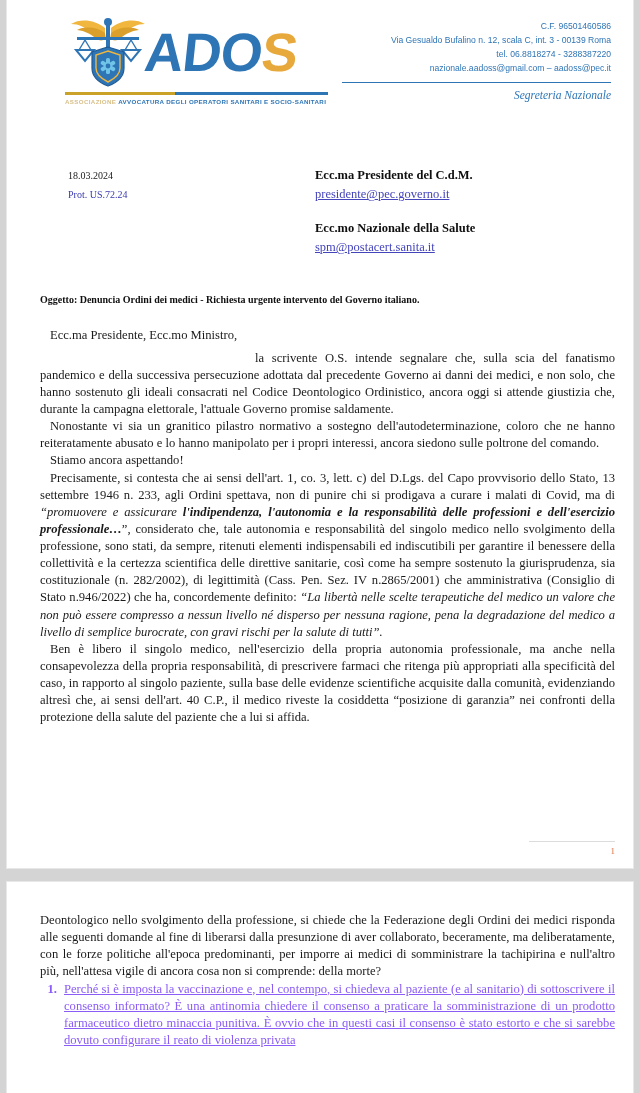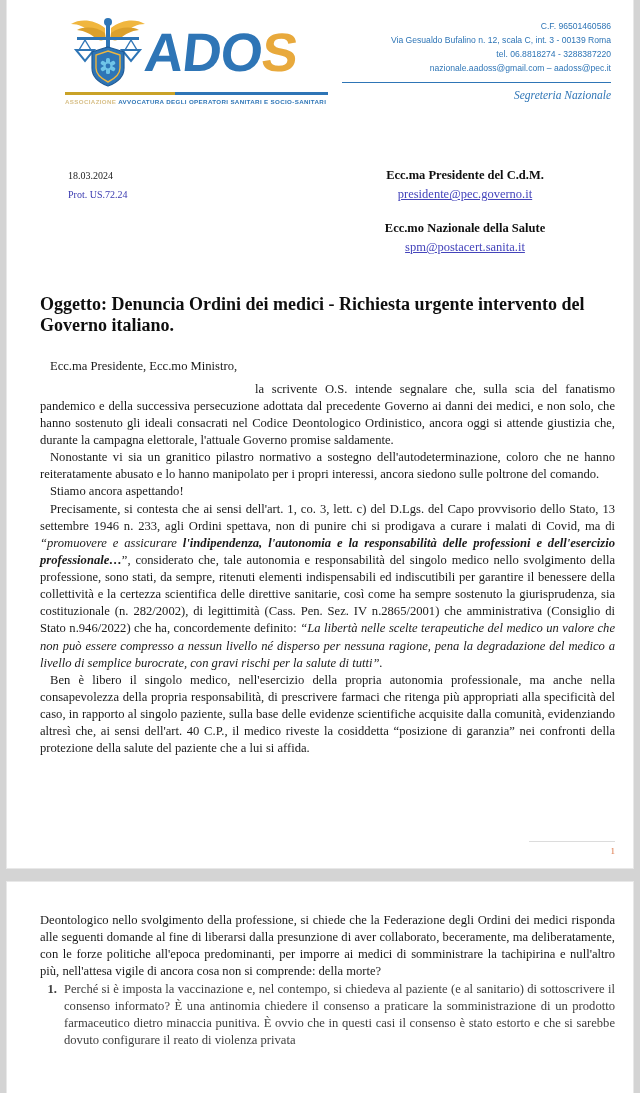--- a/index.html
+++ b/index.html
@@ -135,7 +135,7 @@
     color: #3a3ab0;
   }
   .meta-right {
-    text-align: center;
+    text-align: left;
     font-size: 12.5px;
     line-height: 1.55;
     width: 300px;

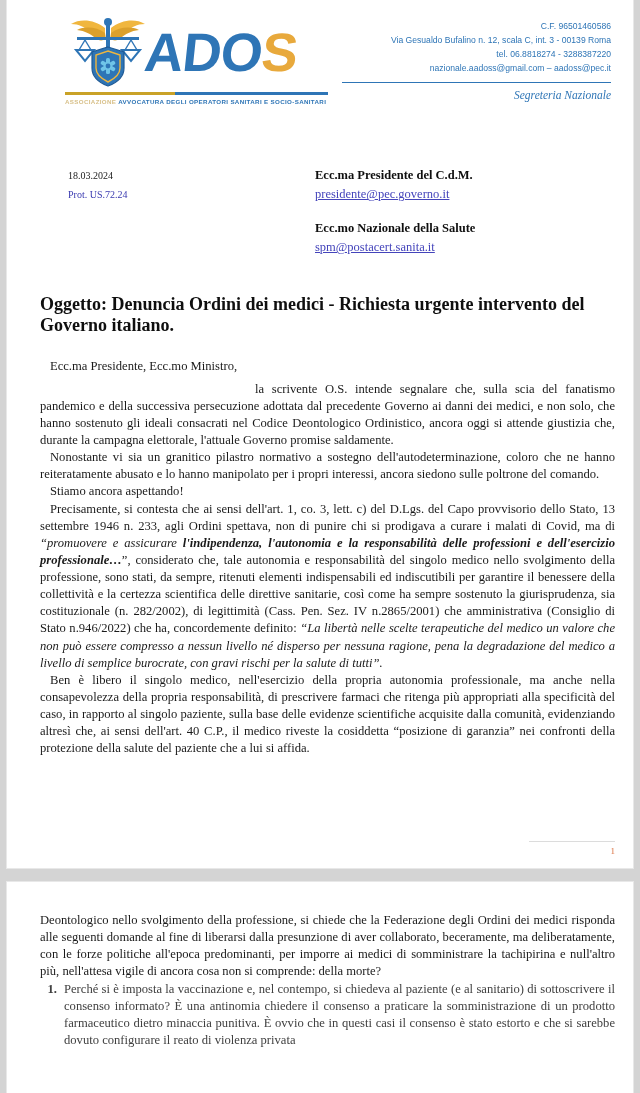--- a/index.html
+++ b/index.html
@@ -153,7 +153,7 @@
 
   .subject {
     font-weight: 700;
-    font-size: 18px;
+    font-size: 10px;
     color: #0f0f0f;
     margin-top: 36px;
   }

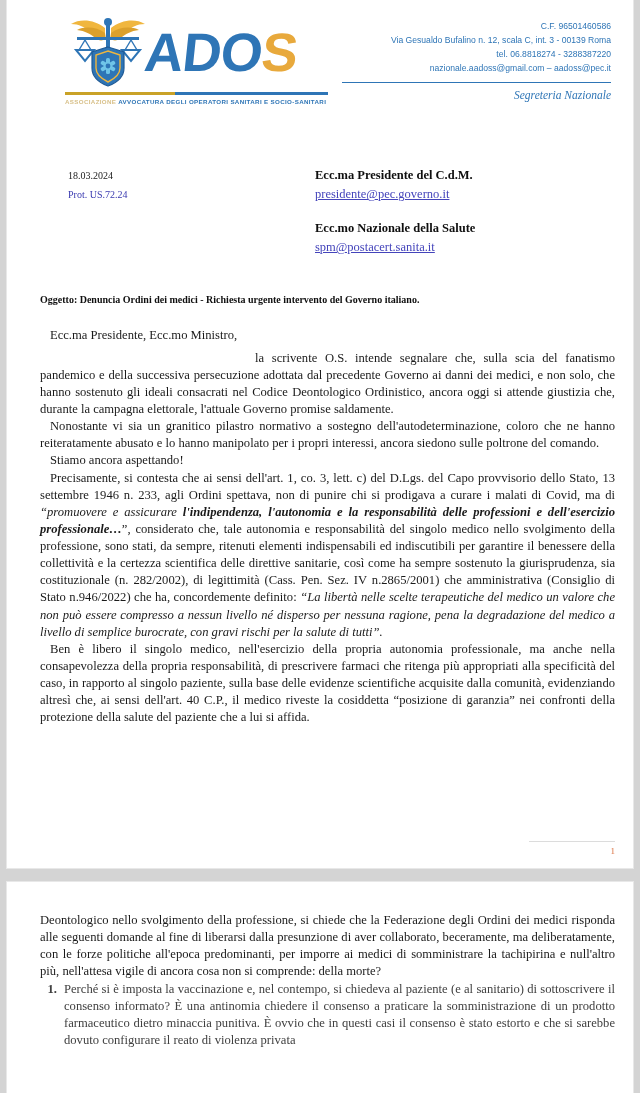--- a/index.html
+++ b/index.html
@@ -199,7 +199,8 @@
     padding-left: 20px;
     font-size: 12.6px;
     line-height: 1.36;
-    color: #404040;
+    color: #8b5cf6;
+    text-decoration: underline;
   }
   ol.qlist li {
     text-align: justify;

